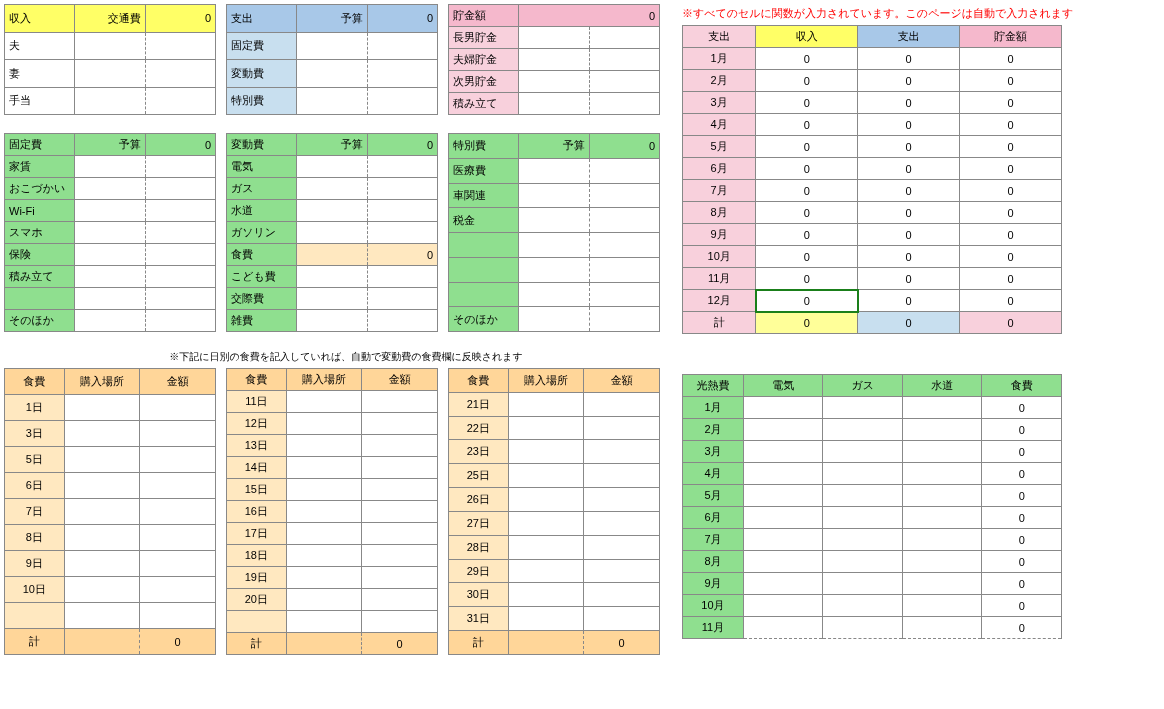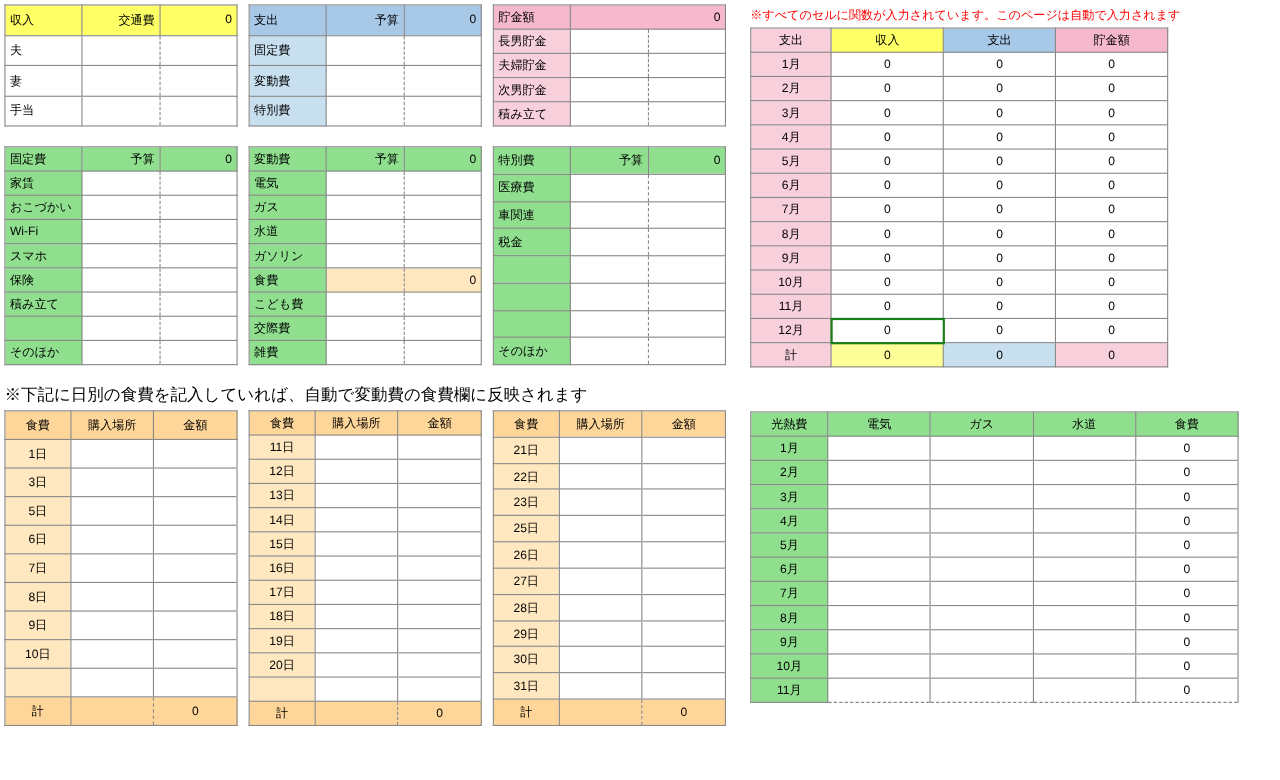--- a/index.html
+++ b/index.html
@@ -44,7 +44,7 @@
   .dashed-r { border-right-style: dashed; }
   .dashed-l { border-left-style: dashed; }
   .dashed-b { border-bottom-style: dashed; }
-  .note { font-size: 15px; margin: 2px 0 4px 0; }
+  .note { font-size: 10px; margin: 2px 0 4px 16px; text-align: center; }
   .rednote { color: #ff0000; font-size: 11px; margin: 2px 0 4px 0; }
   .selcell { outline: 2px solid #1a7f1a; outline-offset: -1px; position: relative; }
 </style>

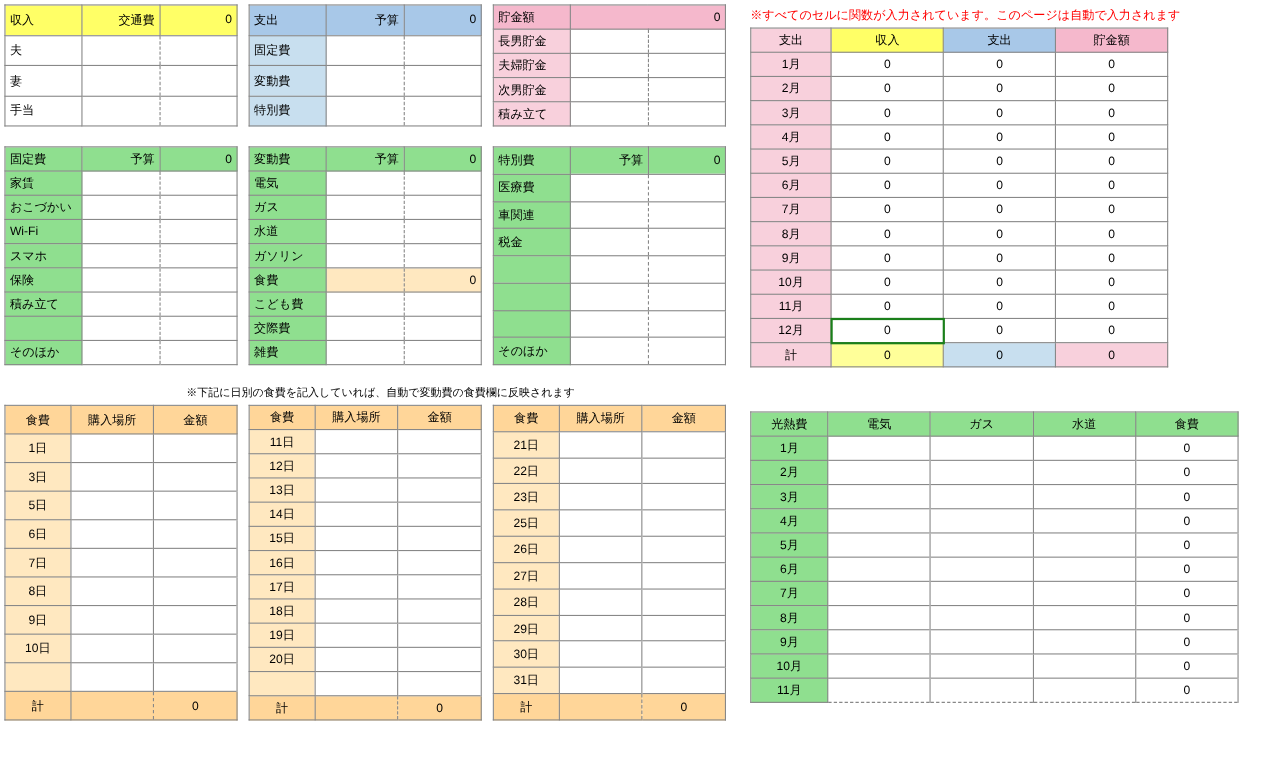--- a/index.html
+++ b/index.html
@@ -577,7 +577,7 @@
 
     <div style="height:40px"></div>
 
-    <table style="width:444px" id="utiltbl">
+    <table style="width:380px" id="utiltbl">
         <tbody>
           <tr>
             <td class="green center" style="width:72px">光熱費</td>

